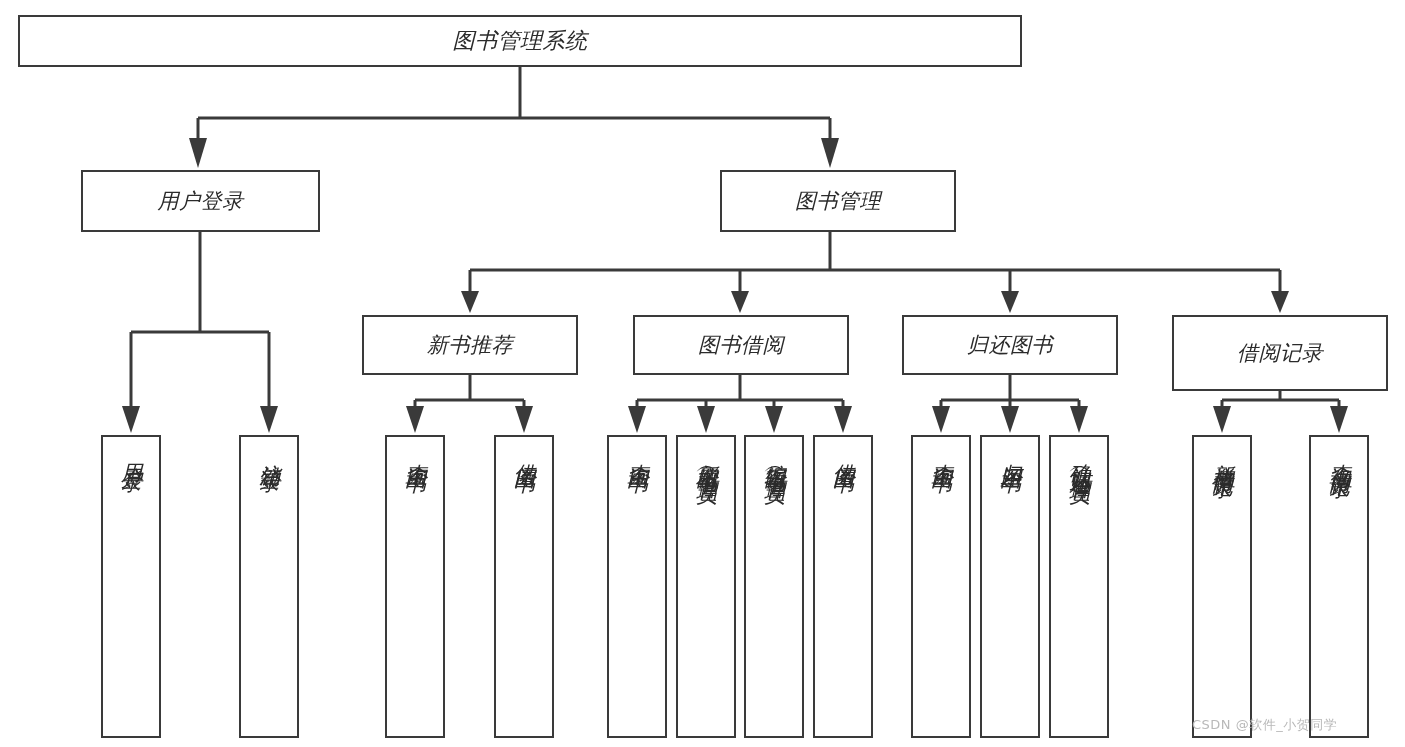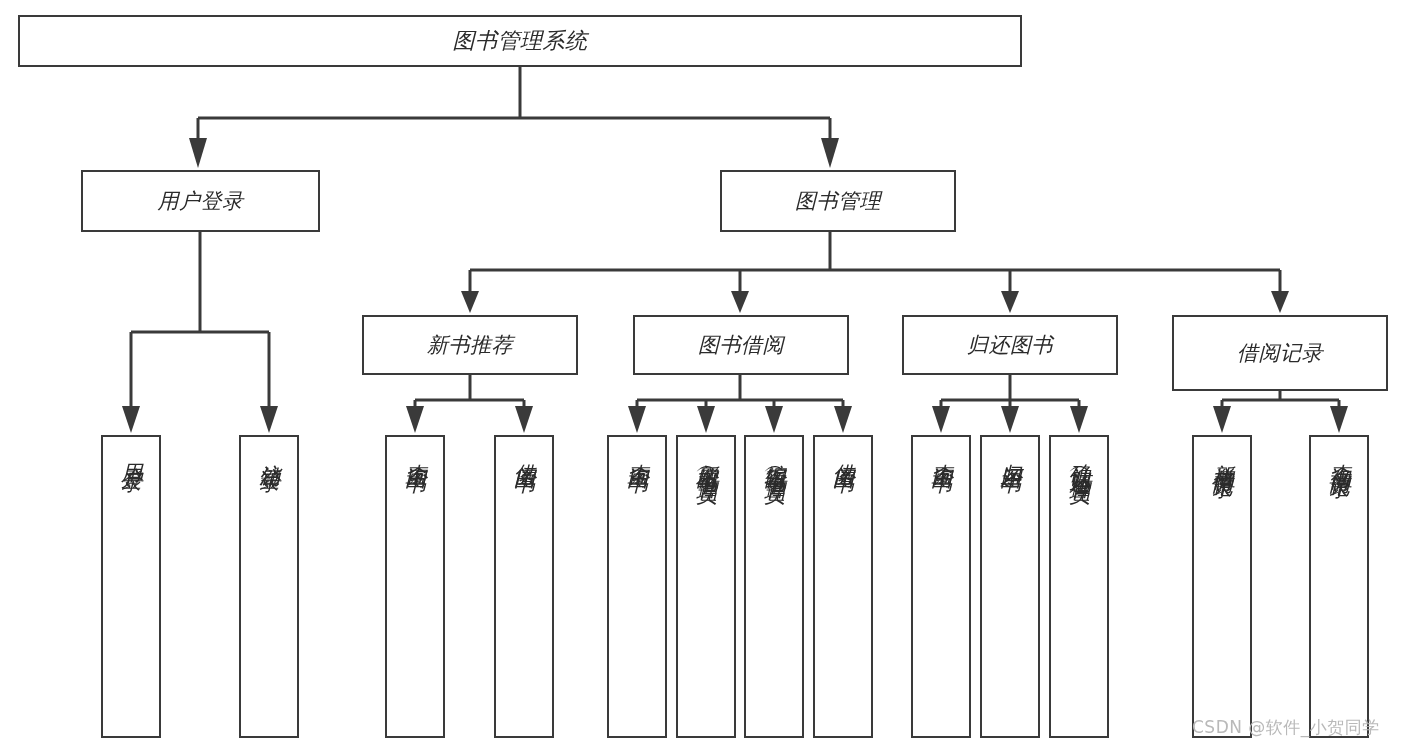--- a/index.html
+++ b/index.html
@@ -61,7 +61,7 @@
   .watermark {
     position: absolute;
     color: #b9b9b9;
-    font-size: 17px;
+    font-size: 13px;
     letter-spacing: 0.5px;
     z-index: 3;
     white-space: nowrap;

